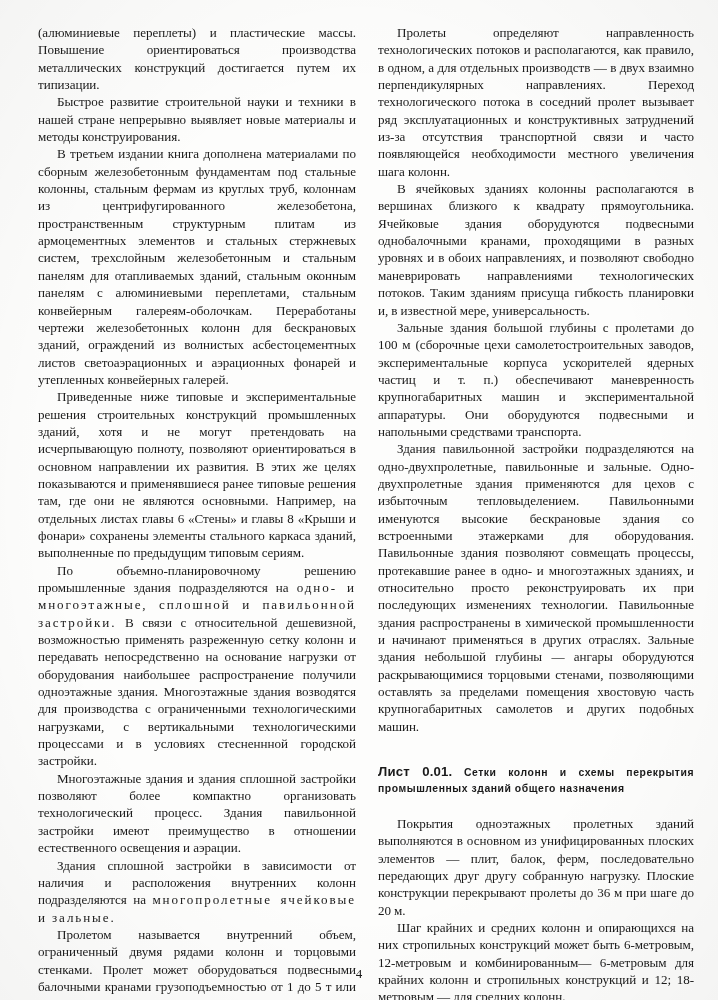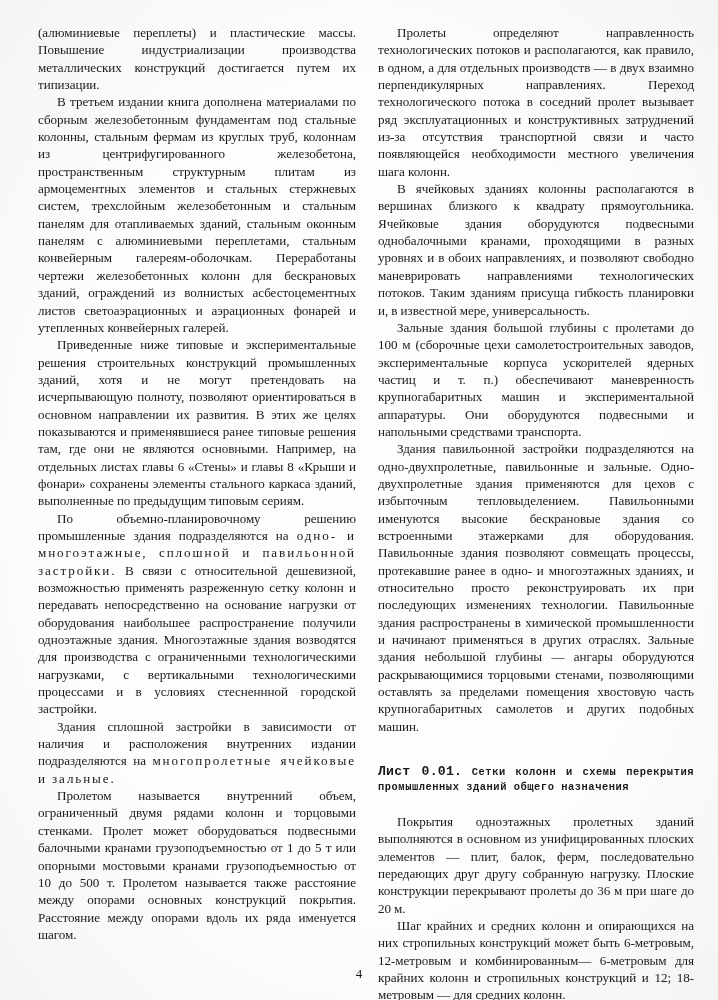--- a/index.html
+++ b/index.html
@@ -105,7 +105,7 @@
   <div class="columns">
 
     <div class="col">
-      <p class="para cont">(алюминиевые переплеты) и пластические массы. Повышение индустриализации производства металлических конструкций достигается путем их типизации.</p>
+      <p class="para cont">(алюминиевые переплеты) и пластические массы. Повышение ориентироваться производства металлических конструкций достигается путем их типизации.</p>
       <p class="para">В третьем издании книга дополнена материалами по сборным железобетонным фундаментам под стальные колонны, стальным фермам из круглых труб, колоннам из центрифугированного железобетона, пространственным структурным плитам из армоцементных элементов и стальных стержневых систем, трехслойным железобетонным и стальным панелям для отапливаемых зданий, стальным оконным панелям с алюминиевыми переплетами, стальным конвейерным галереям-оболочкам. Переработаны чертежи железобетонных колонн для бескрановых зданий, ограждений из волнистых асбестоцементных листов светоаэрационных и аэрационных фонарей и утепленных конвейерных галерей.</p>
       <p class="para">Приведенные ниже типовые и экспериментальные решения строительных конструкций промышленных зданий, хотя и не могут претендовать на исчерпывающую полноту, позволяют ориентироваться в основном направлении их развития. В этих же целях показываются и применявшиеся ранее типовые решения там, где они не являются основными. Например, на отдельных листах главы 6 «Стены» и главы 8 «Крыши и фонари» сохранены элементы стального каркаса зданий, выполненные по предыдущим типовым сериям.</p>
 

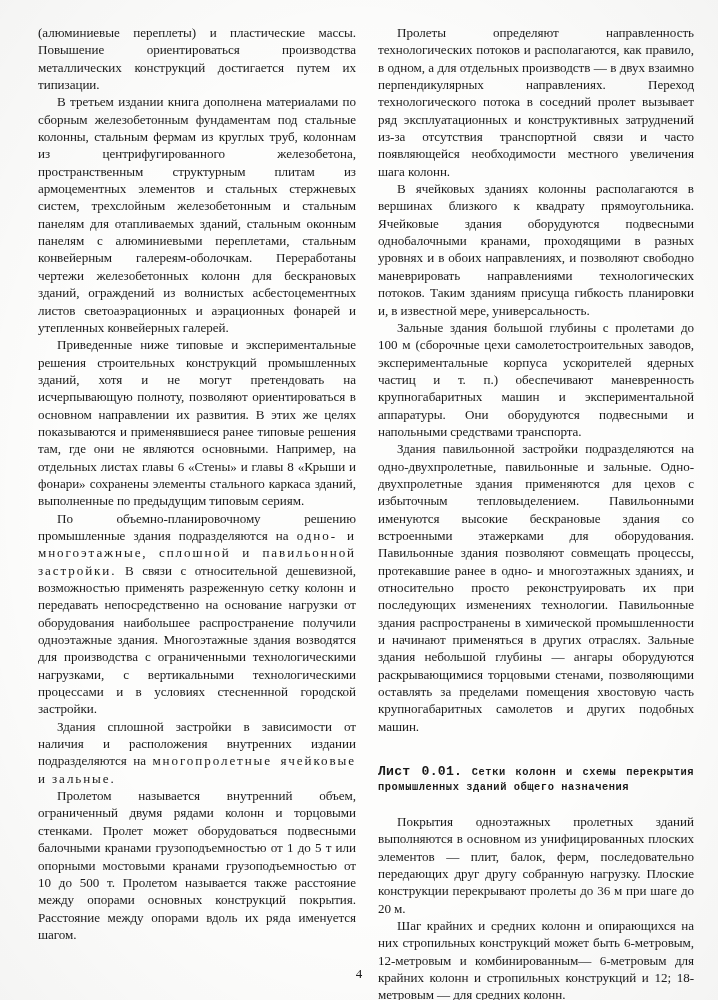--- a/index.html
+++ b/index.html
@@ -106,6 +106,7 @@
 
     <div class="col">
       <p class="para cont">(алюминиевые переплеты) и пластические массы. Повышение ориентироваться производства металлических конструкций достигается путем их типизации.</p>
+      <p class="para">Быстрое развитие строительной науки и техники в нашей стране непрерывно выявляет новые материалы и методы конструирования.</p>
       <p class="para">В третьем издании книга дополнена материалами по сборным железобетонным фундаментам под стальные колонны, стальным фермам из круглых труб, колоннам из центрифугированного железобетона, пространственным структурным плитам из армоцементных элементов и стальных стержневых систем, трехслойным железобетонным и стальным панелям для отапливаемых зданий, стальным оконным панелям с алюминиевыми переплетами, стальным конвейерным галереям-оболочкам. Переработаны чертежи железобетонных колонн для бескрановых зданий, ограждений из волнистых асбестоцементных листов светоаэрационных и аэрационных фонарей и утепленных конвейерных галерей.</p>
       <p class="para">Приведенные ниже типовые и экспериментальные решения строительных конструкций промышленных зданий, хотя и не могут претендовать на исчерпывающую полноту, позволяют ориентироваться в основном направлении их развития. В этих же целях показываются и применявшиеся ранее типовые решения там, где они не являются основными. Например, на отдельных листах главы 6 «Стены» и главы 8 «Крыши и фонари» сохранены элементы стального каркаса зданий, выполненные по предыдущим типовым сериям.</p>
 

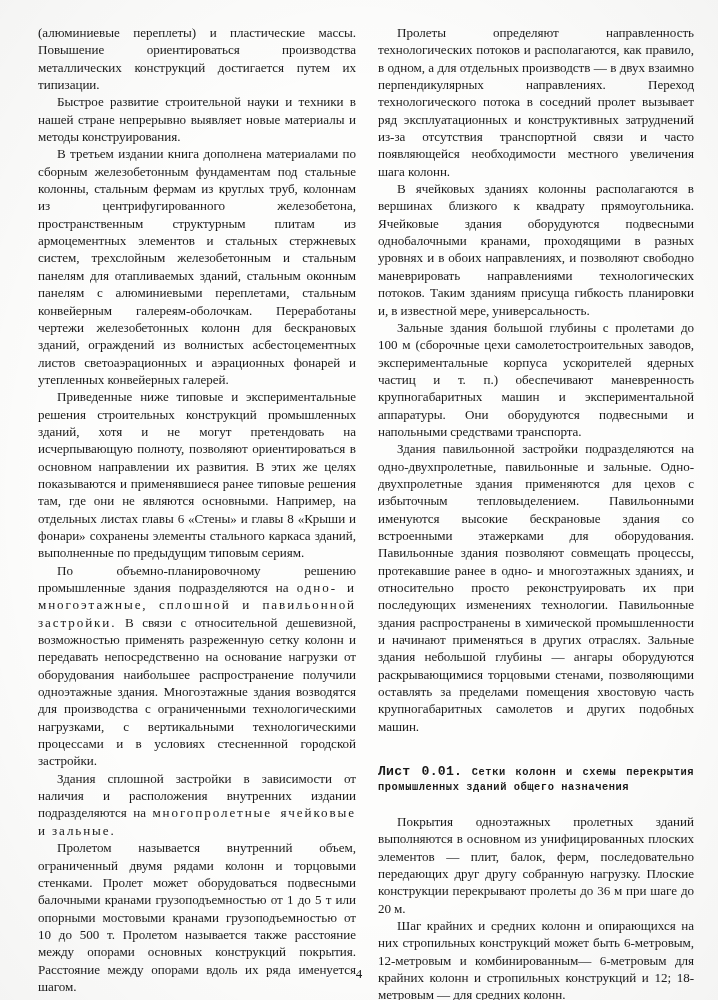--- a/index.html
+++ b/index.html
@@ -114,6 +114,7 @@
         <span>По объемно-планировочному решению промышленные здания подразделяются на </span><span class="spaced">одно- и многоэтажные, сплошной и павильонной застройки.</span><span> В связи с относительной дешевизной, возможностью применять разреженную сетку колонн и передавать непосредственно на основание нагрузки от оборудования наибольшее распространение получили одноэтажные здания. Многоэтажные здания возводятся для производства с ограниченными технологическими нагрузками, с вертикальными технологическими процессами и в условиях стесненнной городской застройки.</span>
       </p>
 
+      <p class="para">Многоэтажные здания и здания сплошной застройки позволяют более компактно организовать технологический процесс. Здания павильонной застройки имеют преимущество в отношении естественного освещения и аэрации.</p>
 
       <p class="para">
         <span>Здания сплошной застройки в зависимости от наличия и расположения внутренних издании подразделяются на </span><span class="spaced">многопролетные ячейковые и зальные.</span>

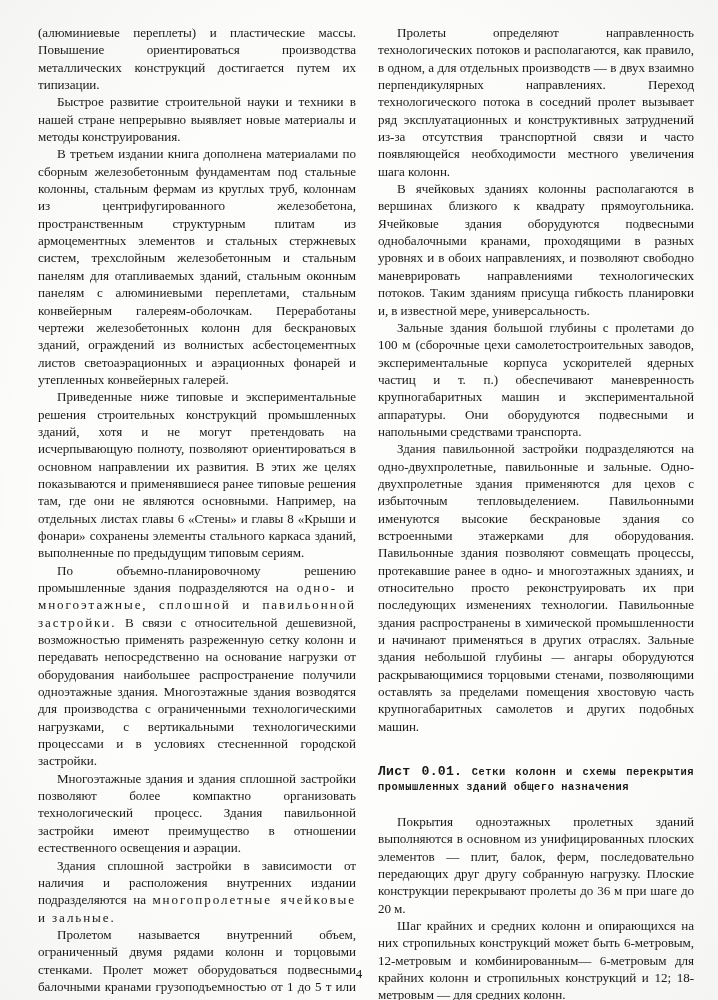--- a/index.html
+++ b/index.html
@@ -60,7 +60,7 @@
   .heading {
     margin: 0;
     padding-top: 17px;
-    font-family: Liberation Mono, monospace;
+    font-family: Liberation Sans, sans-serif;
     font-weight: bold;
     font-size: 11px;
     line-height: 14.4px;

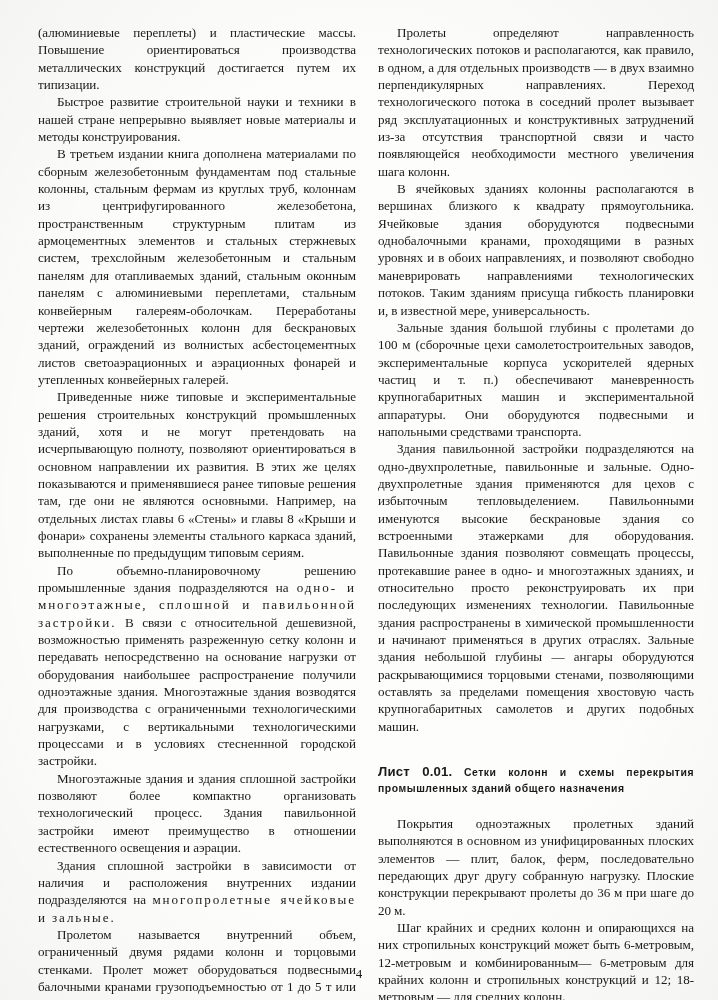--- a/index.html
+++ b/index.html
@@ -117,7 +117,7 @@
       <p class="para">Многоэтажные здания и здания сплошной застройки позволяют более компактно организовать технологический процесс. Здания павильонной застройки имеют преимущество в отношении естественного освещения и аэрации.</p>
 
       <p class="para">
-        <span>Здания сплошной застройки в зависимости от наличия и расположения внутренних издании подразделяются на </span><span class="spaced">многопролетные ячейковые и зальные.</span>
+        <span>Здания сплошной застройки в зависимости от наличия и расположения внутренних колонн подразделяются на </span><span class="spaced">многопролетные ячейковые и зальные.</span>
       </p>
 
       <p class="para">Пролетом называется внутренний объем, ограниченный двумя рядами колонн и торцовыми стенками. Пролет может оборудоваться подвесными балочными кранами грузоподъемностью от 1 до 5 т или опорными мостовыми кранами грузоподъемностью от 10 до 500 т. Пролетом называется также расстояние между опорами основных конструкций покрытия. Расстояние между опорами вдоль их ряда именуется шагом.</p>

